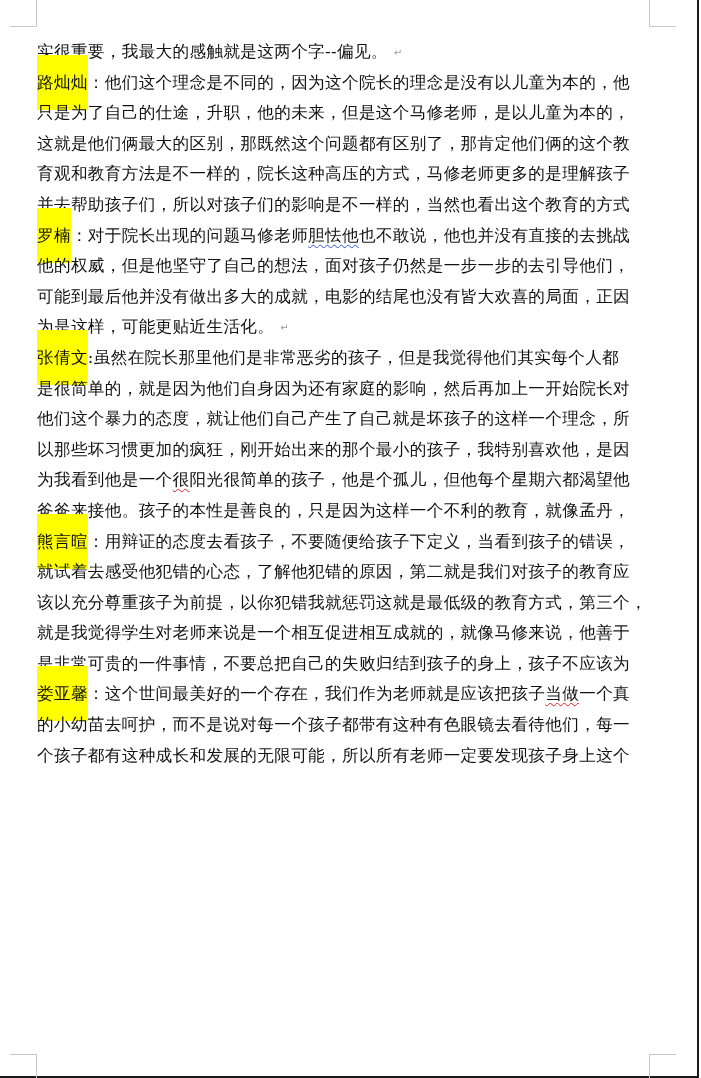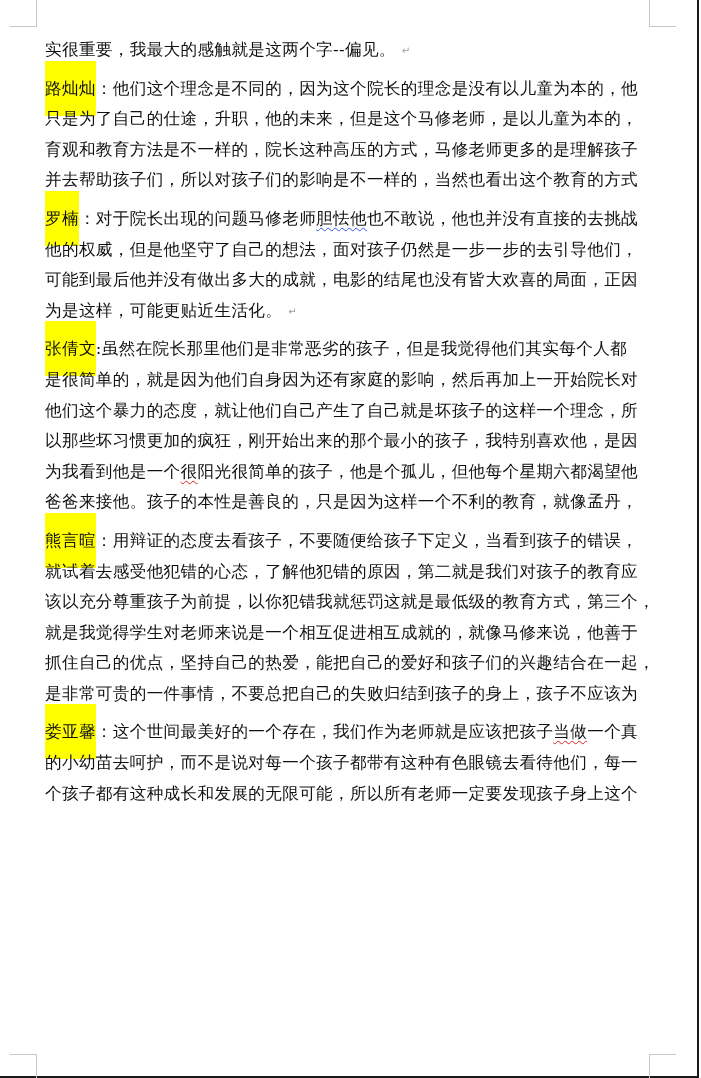--- a/index.html
+++ b/index.html
@@ -45,9 +45,9 @@
       width: 612px;
     }
     .para {
-      margin: 8px;
+      margin: 0;
       font-size: 16.6px;
-      line-height: 23px;
+      line-height: 44px;
       text-align: justify;
       letter-spacing: 0.35px;
       word-break: break-all;

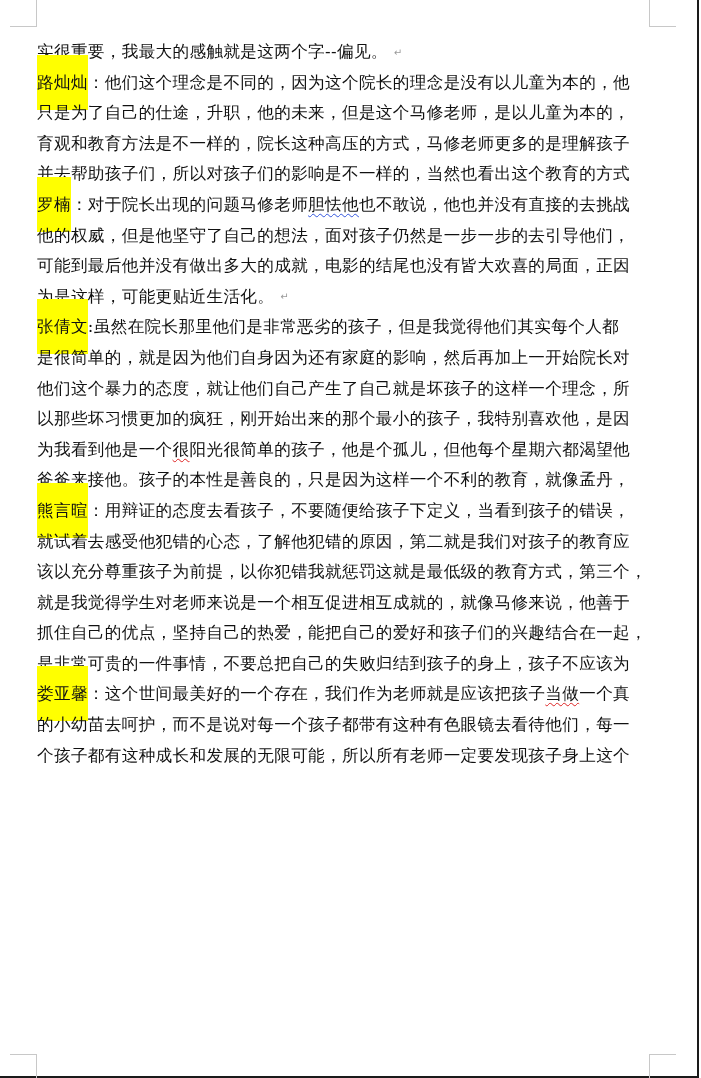--- a/index.html
+++ b/index.html
@@ -98,6 +98,7 @@
     <p class="para">
       <span class="line"><span class="speaker">路灿灿</span><span>：他们这个理念是不同的，因为这个院长的理念是没有以儿童为本的，他</span></span>
       <span class="line">只是为了自己的仕途，升职，他的未来，但是这个马修老师，是以儿童为本的，</span>
+      <span class="line">这就是他们俩最大的区别，那既然这个问题都有区别了，那肯定他们俩的这个教</span>
       <span class="line">育观和教育方法是不一样的，院长这种高压的方式，马修老师更多的是理解孩子</span>
       <span class="line">并去帮助孩子们，所以对孩子们的影响是不一样的，当然也看出这个教育的方式</span>
     </p>

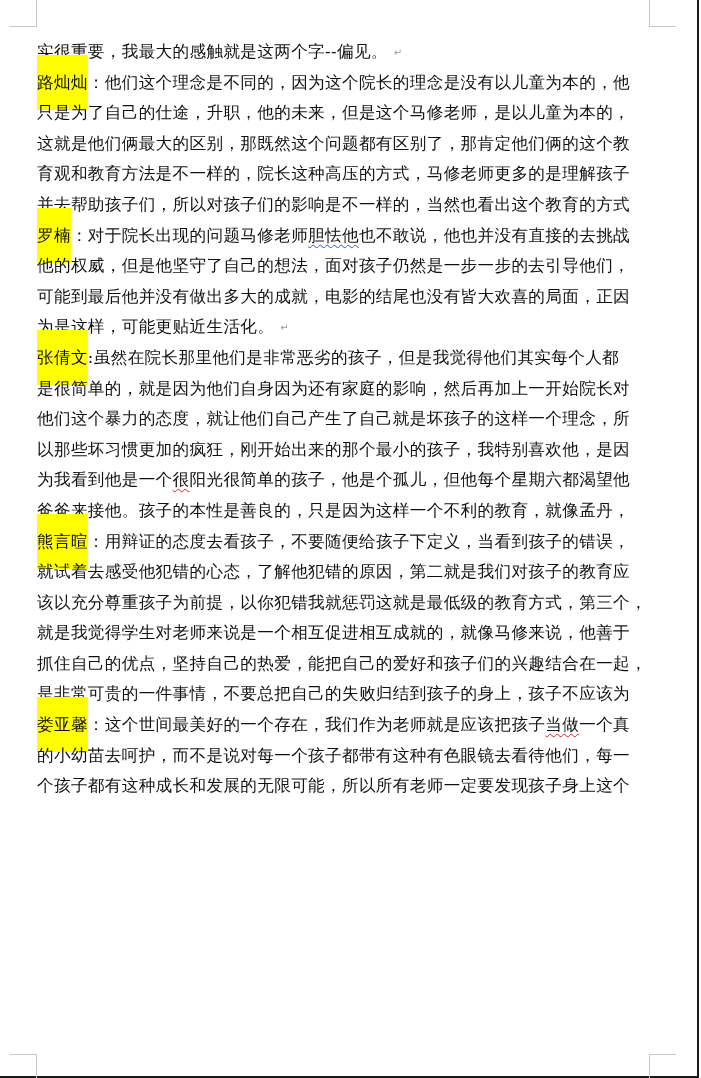--- a/index.html
+++ b/index.html
@@ -124,7 +124,6 @@
       <span class="line">就试着去感受他犯错的心态，了解他犯错的原因，第二就是我们对孩子的教育应</span>
       <span class="line">该以充分尊重孩子为前提，以你犯错我就惩罚这就是最低级的教育方式，第三个，</span>
       <span class="line">就是我觉得学生对老师来说是一个相互促进相互成就的，就像马修来说，他善于</span>
-      <span class="line">抓住自己的优点，坚持自己的热爱，能把自己的爱好和孩子们的兴趣结合在一起，</span>
       <span class="line">是非常可贵的一件事情，不要总把自己的失败归结到孩子的身上，孩子不应该为</span>
     </p>
 

